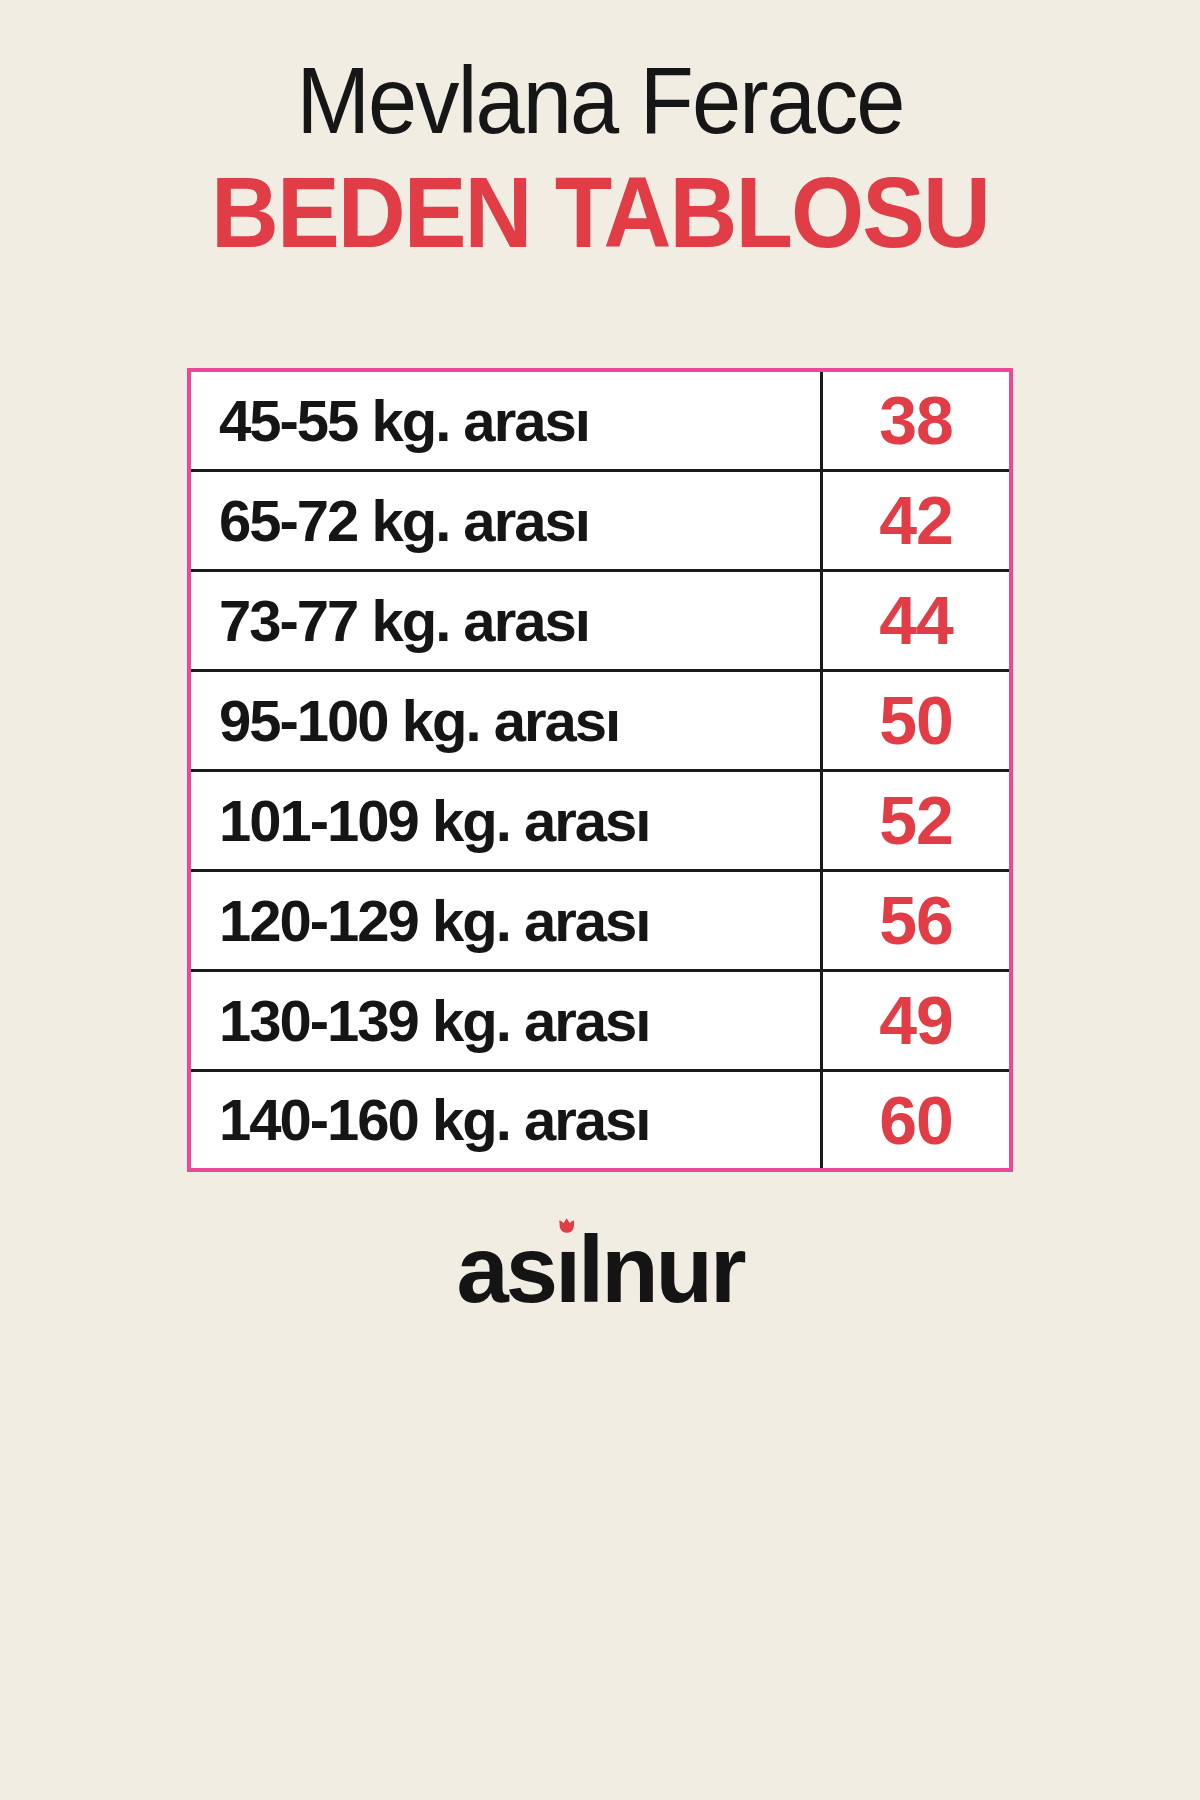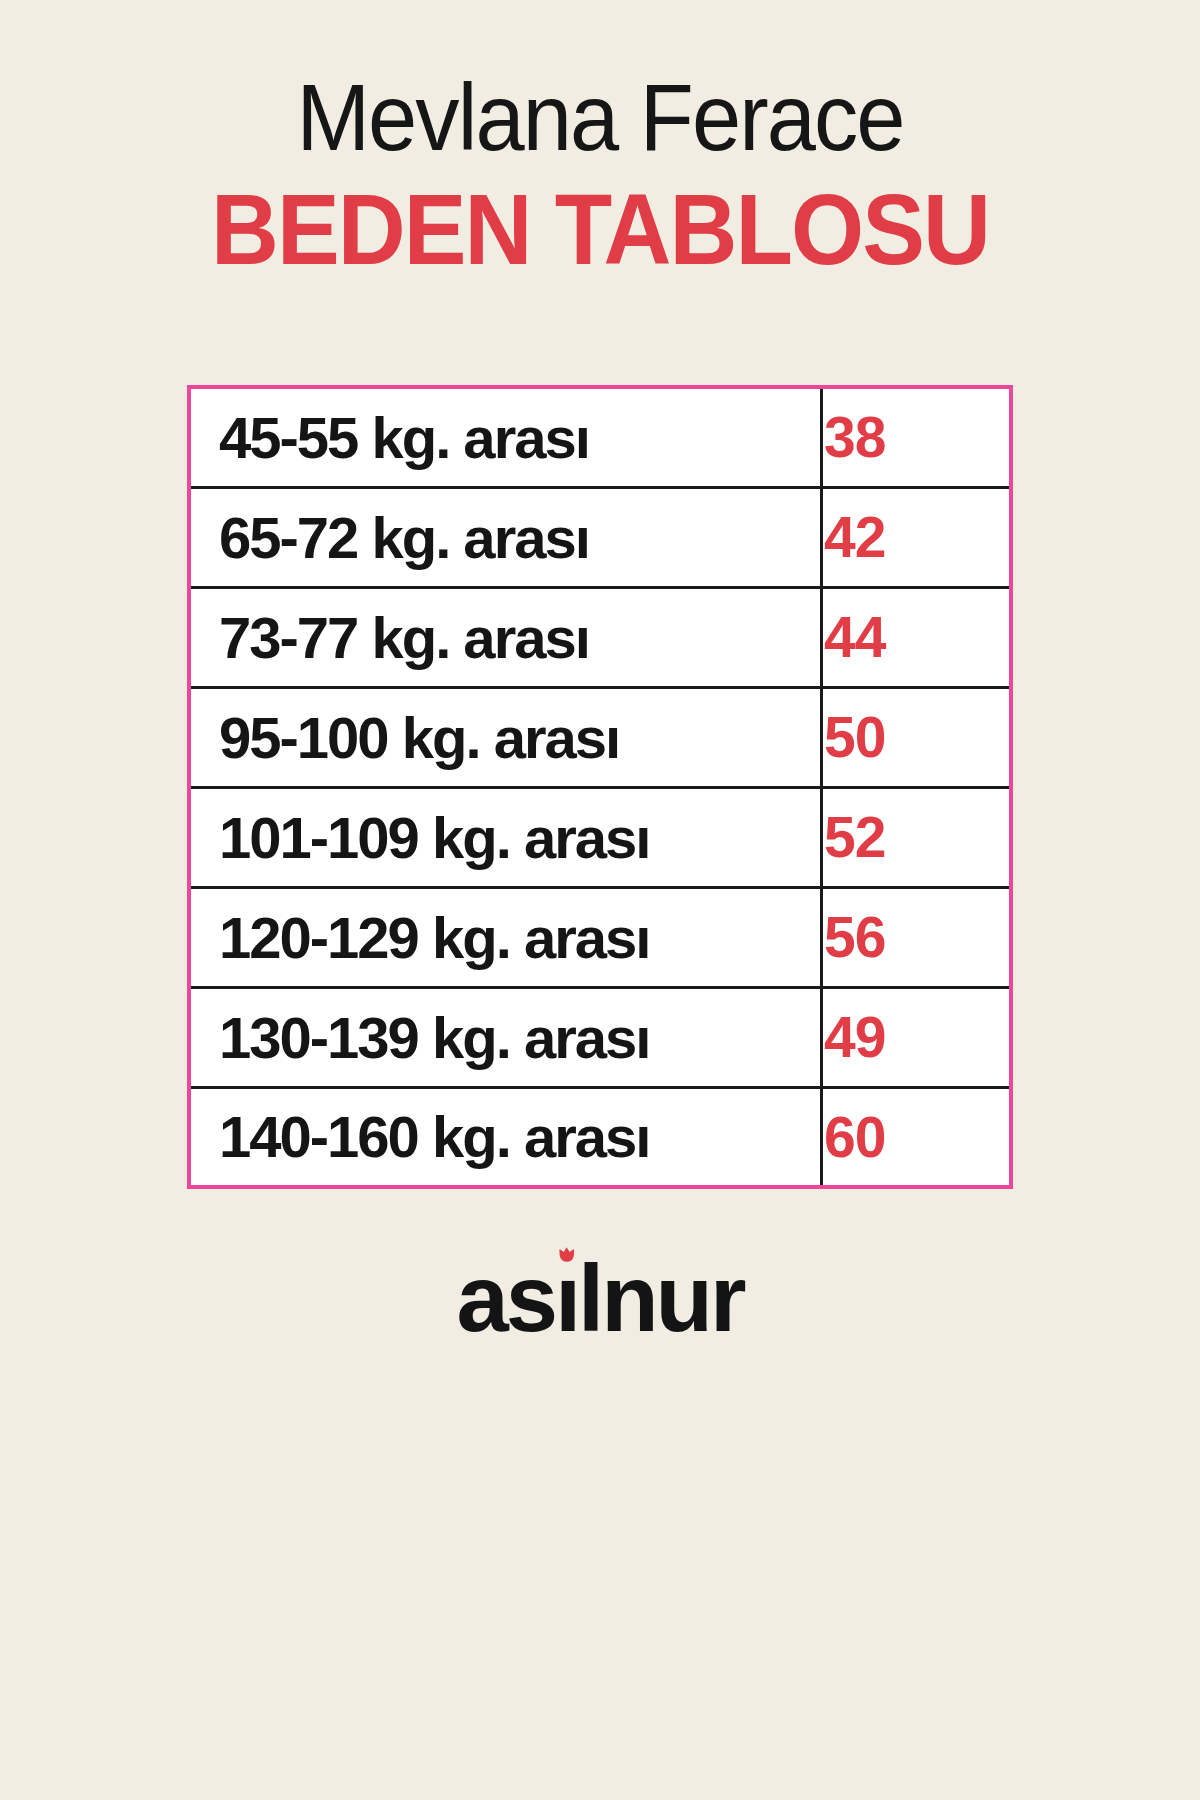--- a/index.html
+++ b/index.html
@@ -15,7 +15,7 @@
     overflow: hidden;
   }
   .header {
-    padding-top: 64px;
+    padding-top: 47px;
     text-align: center;
   }
   .title {

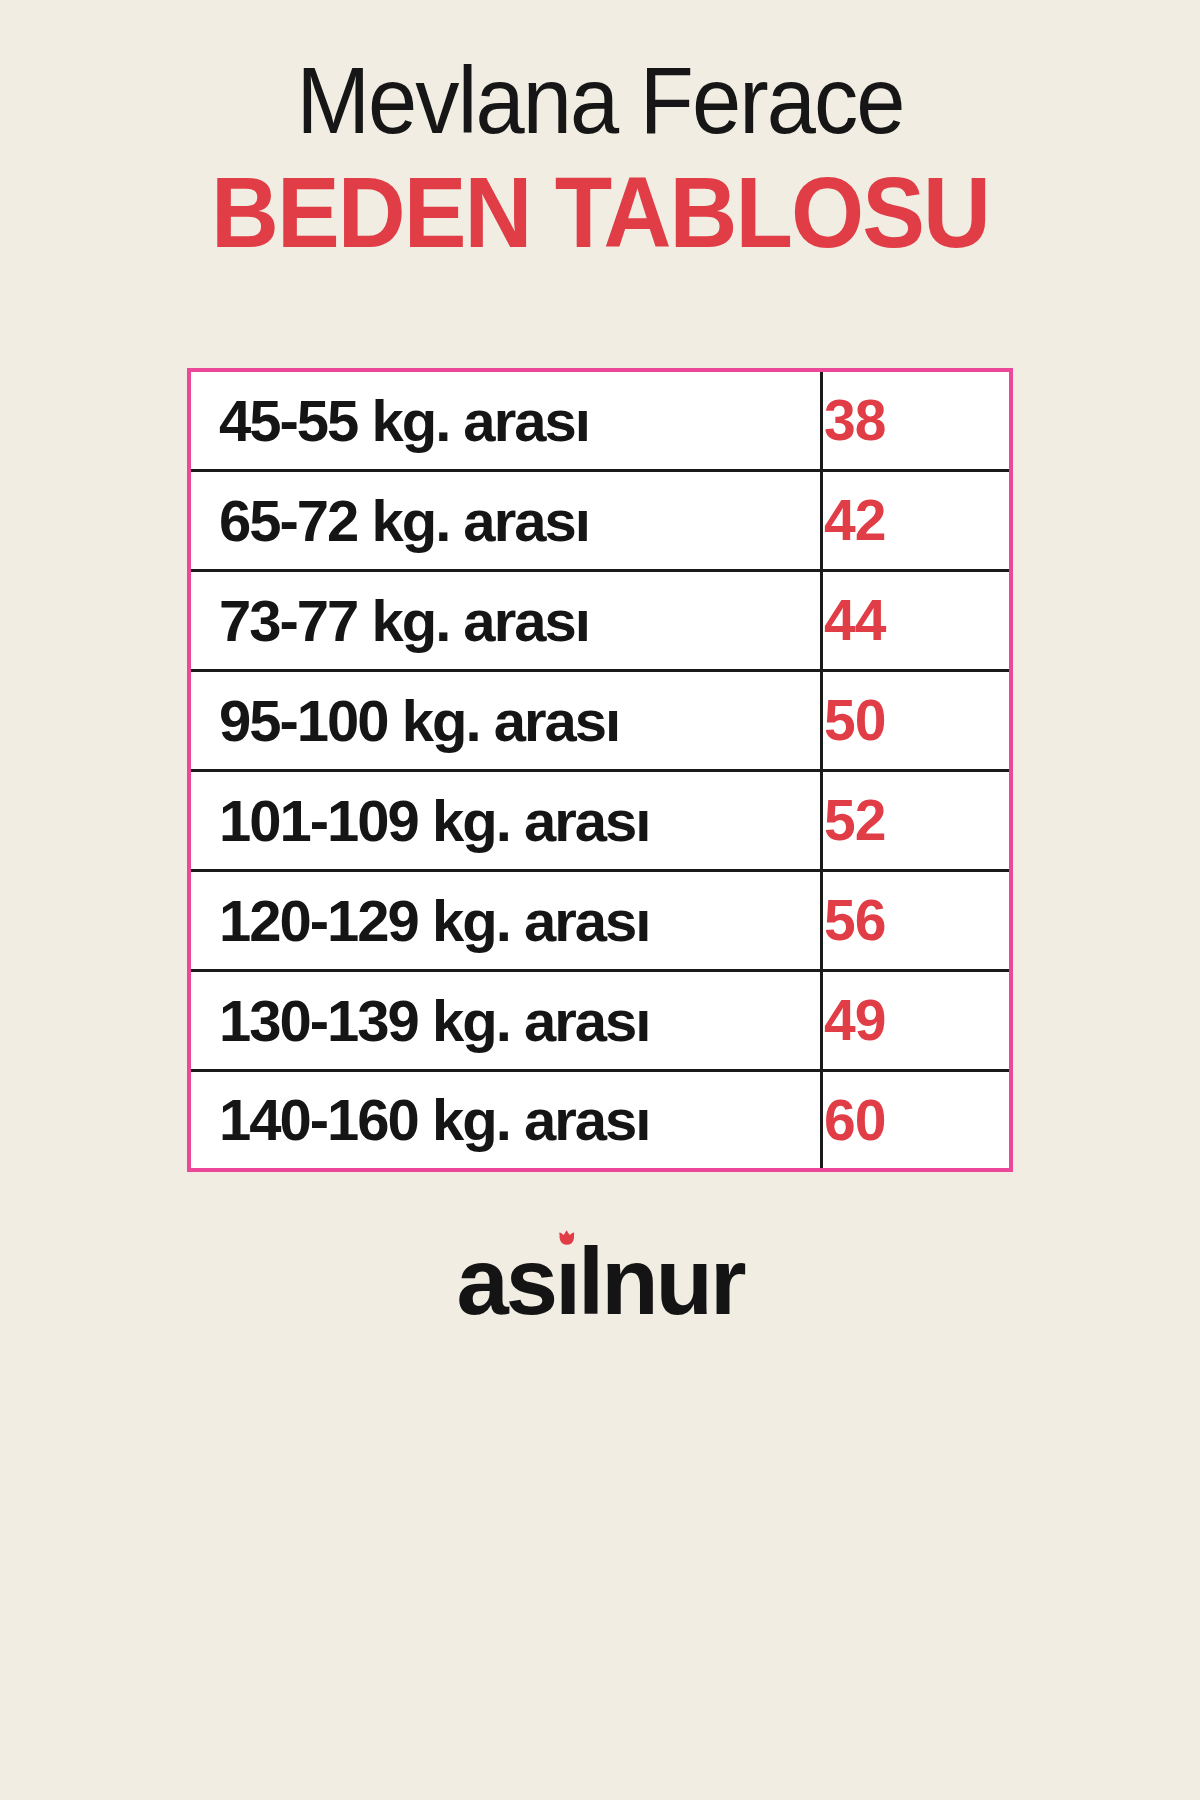--- a/index.html
+++ b/index.html
@@ -62,7 +62,8 @@
   }
   td.size-cell {
     width: 184px;
-    font-size: 57px;
+    text-align: center;
+    font-size: 68px;
     font-weight: 700;
     letter-spacing: -1px;
     color: #E13D47;

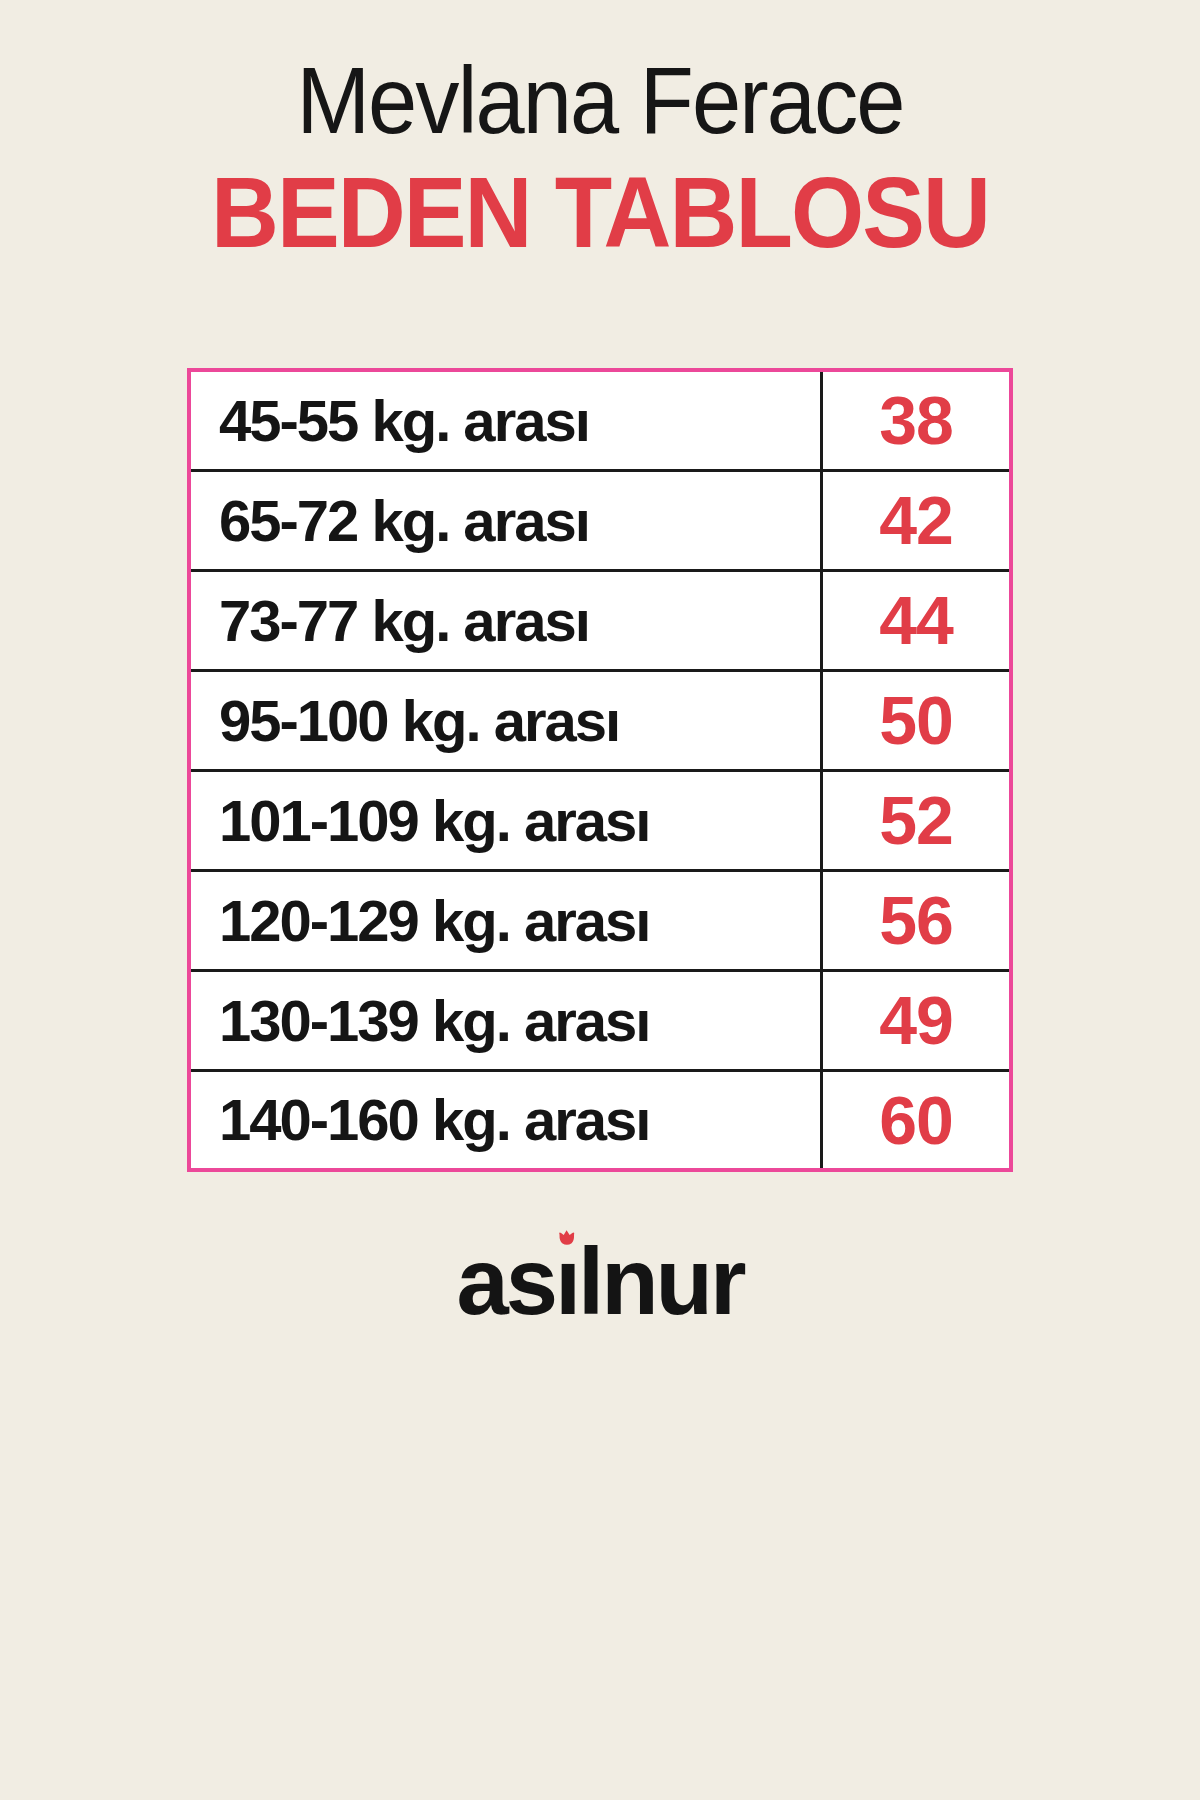--- a/index.html
+++ b/index.html
@@ -69,7 +69,7 @@
     color: #E13D47;
   }
   .footer {
-    margin-top: 58px;
+    margin-top: 46px;
     text-align: center;
   }
   .brand {

